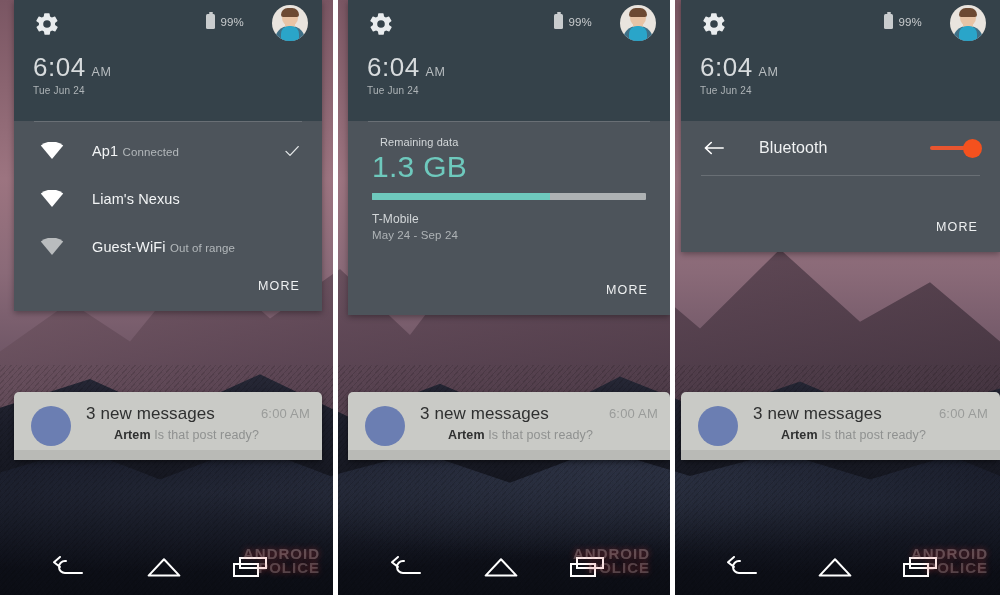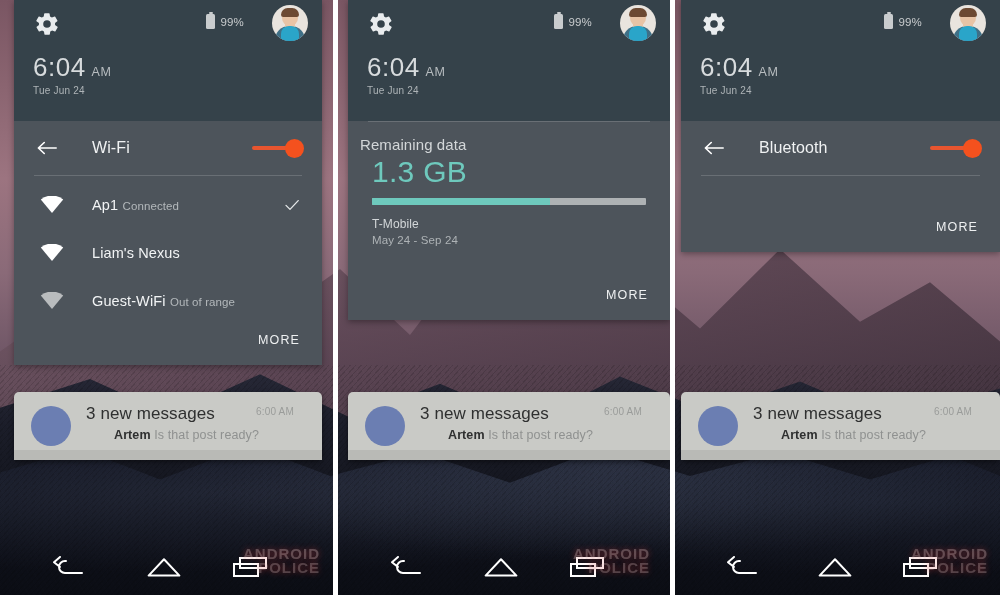--- a/index.html
+++ b/index.html
@@ -209,18 +209,6 @@
         </div>
       </div>
 
-      <div class="qs-title-row">
-        <span class="back-arrow">
-          <svg viewBox="0 0 24 18" width="22" height="18">
-              <path fill="none" stroke="#fff" stroke-width="1.8" stroke-linecap="round" stroke-linejoin="round" d="M9 3 2.6 9 9 15M2.8 9H22"></path>
-            </svg>
-        </span>
-        <span class="qs-title">Wi-Fi</span>
-        <span class="toggle">
-          <span class="toggle-track"></span>
-          <span class="toggle-knob"></span>
-        </span>
-      </div>
       <div class="qs-divider"></div>
 
       <div class="net-list">

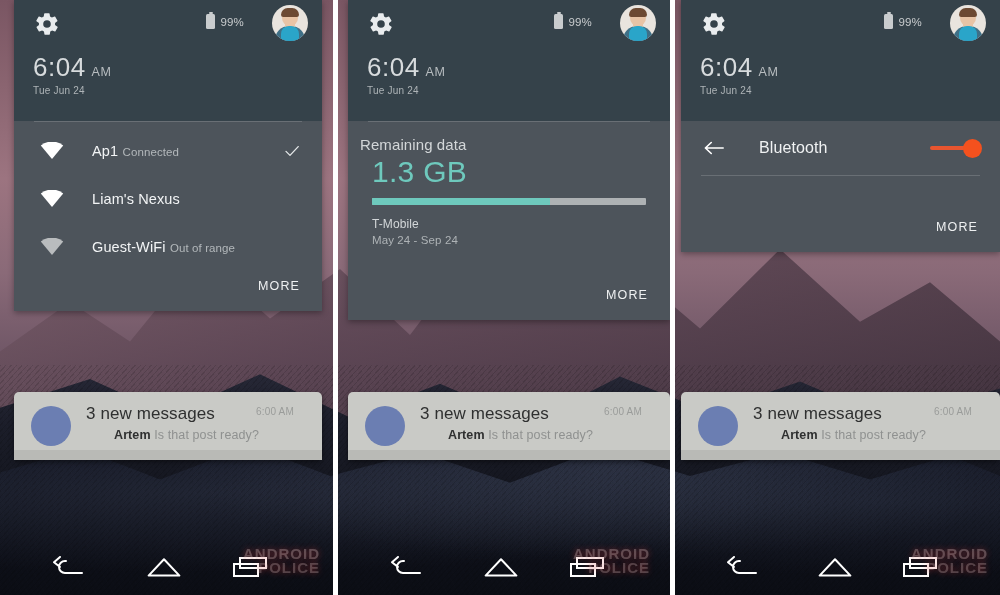--- a/index.html
+++ b/index.html
@@ -116,7 +116,7 @@
 
   
   .data-body{padding:14px 0 0 0;position:relative;}
-  .data-label{color:#d3d7d9;font-size:15px;margin-left:12px;letter-spacing:.1px;}
+  .data-label{color:#d3d7d9;font-size:11px;margin-left:32px;letter-spacing:.1px;}
   .data-big{color:#6ec9bd;font-size:30px;font-weight:300;margin-left:24px;margin-top:2px;line-height:1.1;letter-spacing:.3px;}
   .data-bar{
     height:7px;margin:10px 24px 0 24px;background:#aeb2b4;border-radius:1px;position:relative;overflow:hidden;

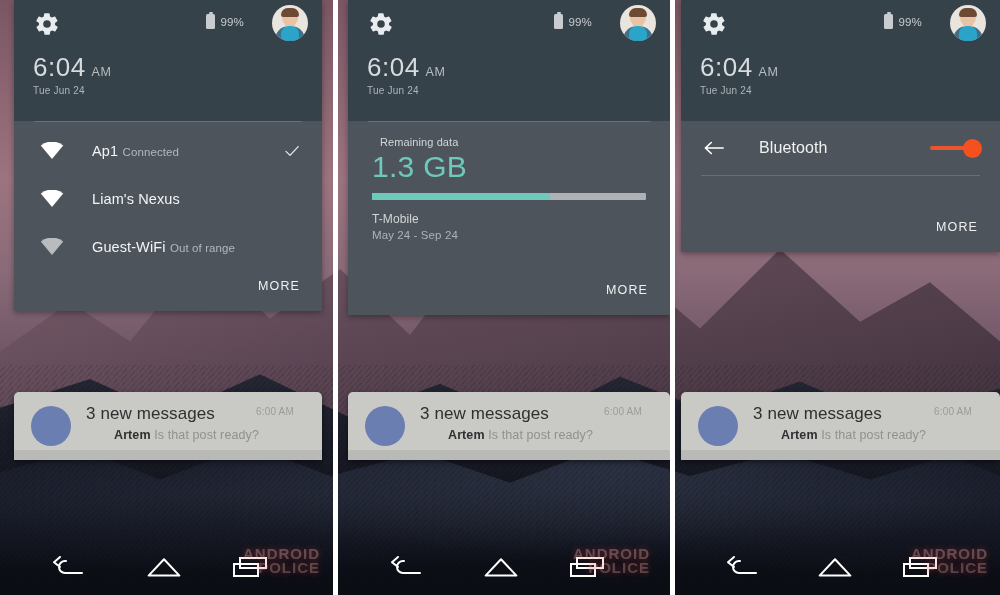--- a/index.html
+++ b/index.html
@@ -143,7 +143,7 @@
   .notif-line2{position:absolute;left:72px;top:36px;font-size:12.5px;letter-spacing:.1px;margin-left:28px;}
   .notif-sender{color:#2f3030;font-weight:700;}
   .notif-msg{color:#8f9190;}
-  .notif-time{position:absolute;right:28px;top:14px;color:#9a9c9a;font-size:10px;letter-spacing:.2px;}
+  .notif-time{position:absolute;right:12px;top:14px;color:#9a9c9a;font-size:13px;letter-spacing:.2px;}
   .notif-foot{position:absolute;left:0;right:0;bottom:0;height:10px;background:#b9bab6;}
 
   

